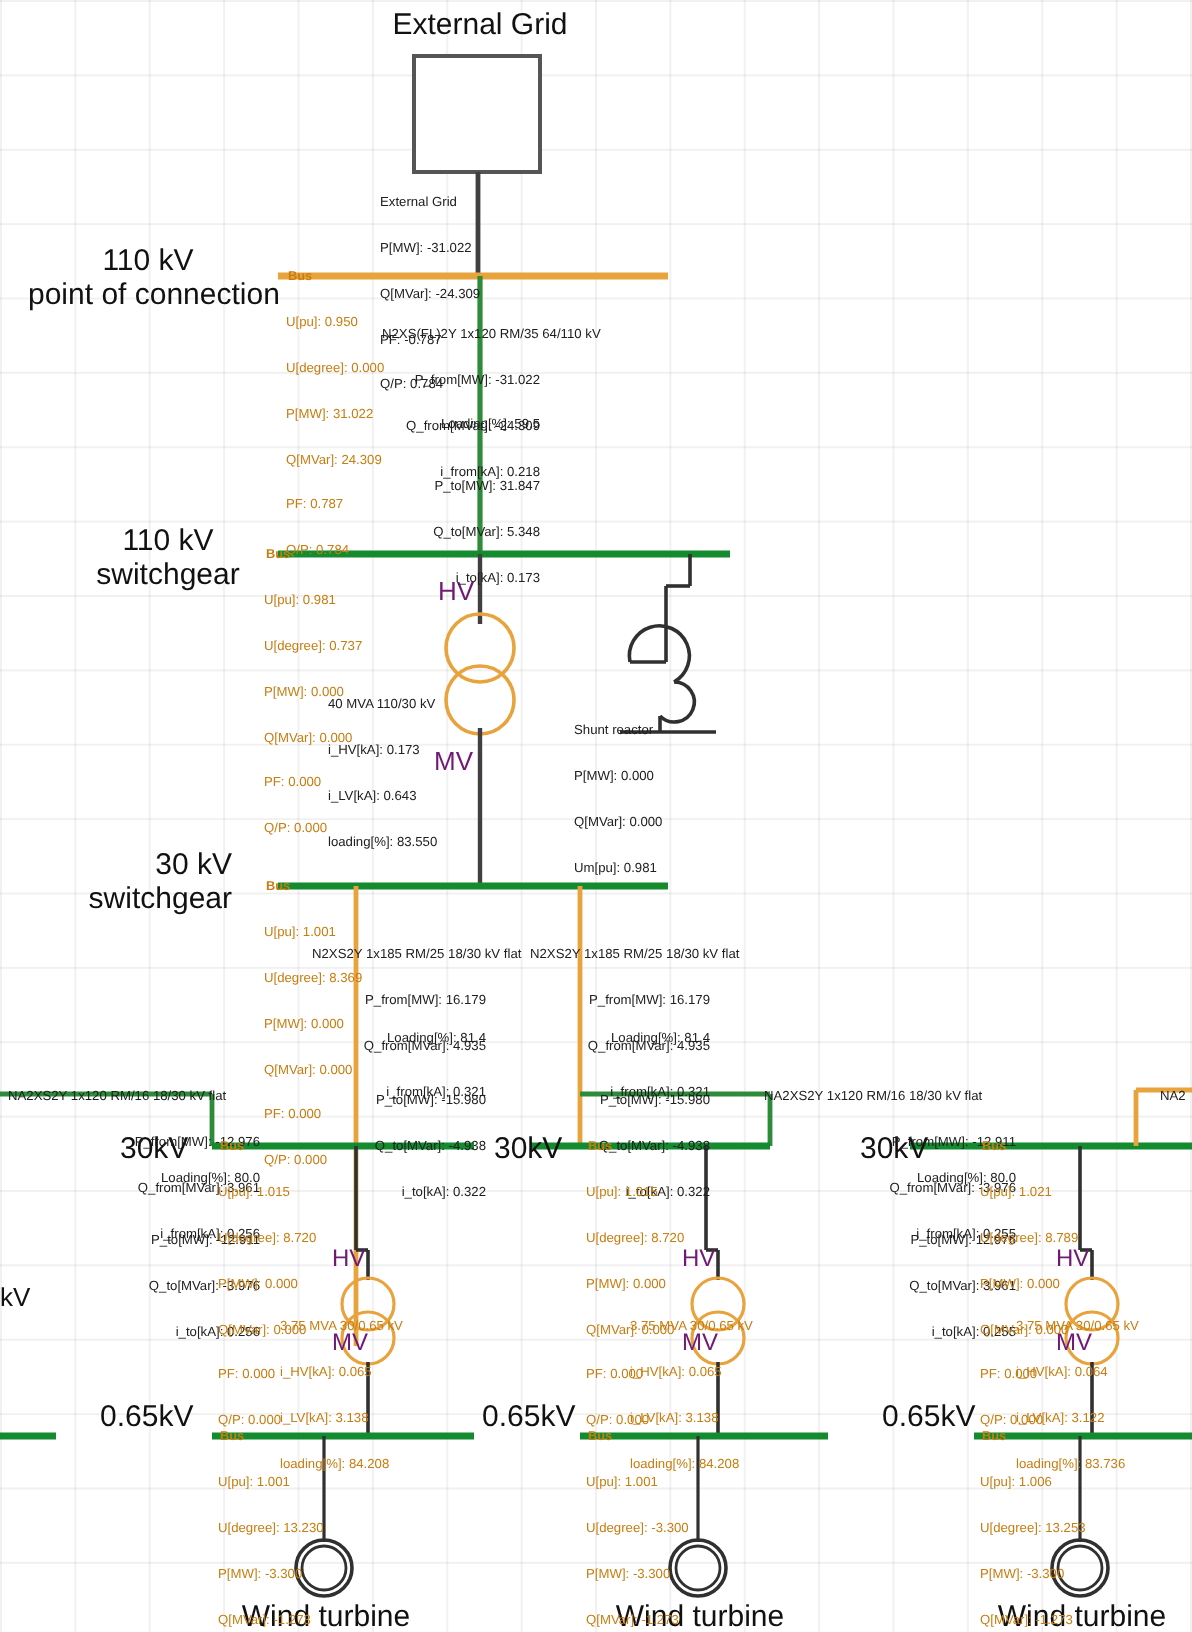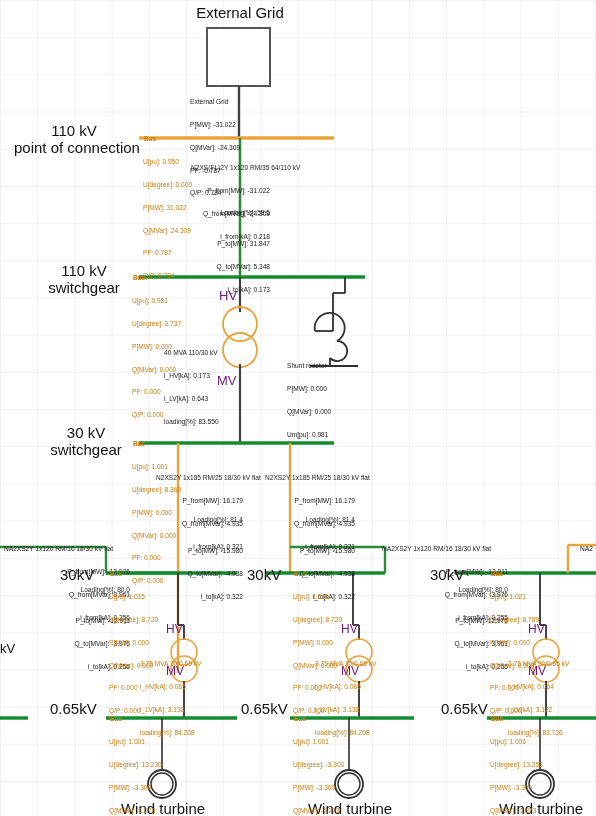--- a/index.html
+++ b/index.html
@@ -144,7 +144,7 @@
 <div class="lbl center" style="left:34px;top:262px;width:100px;white-space:pre;">110 kV
 switchgear</div>
 
-<div class="lbl center" style="left:38px;top:424px;width:96px;white-space:pre;">30 kV
+<div class="lbl center" style="left:20px;top:424px;width:96px;white-space:pre;text-align:right;">30 kV
 switchgear</div>
 
 <div class="lbl" style="left:60px;top:566px;">30kV</div>

